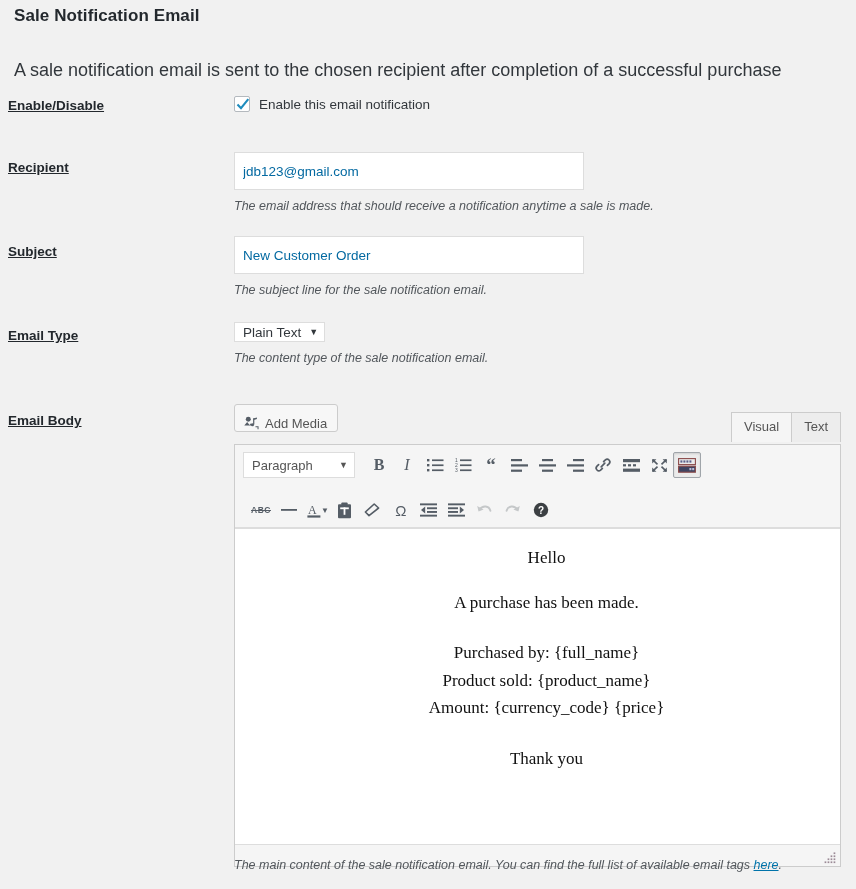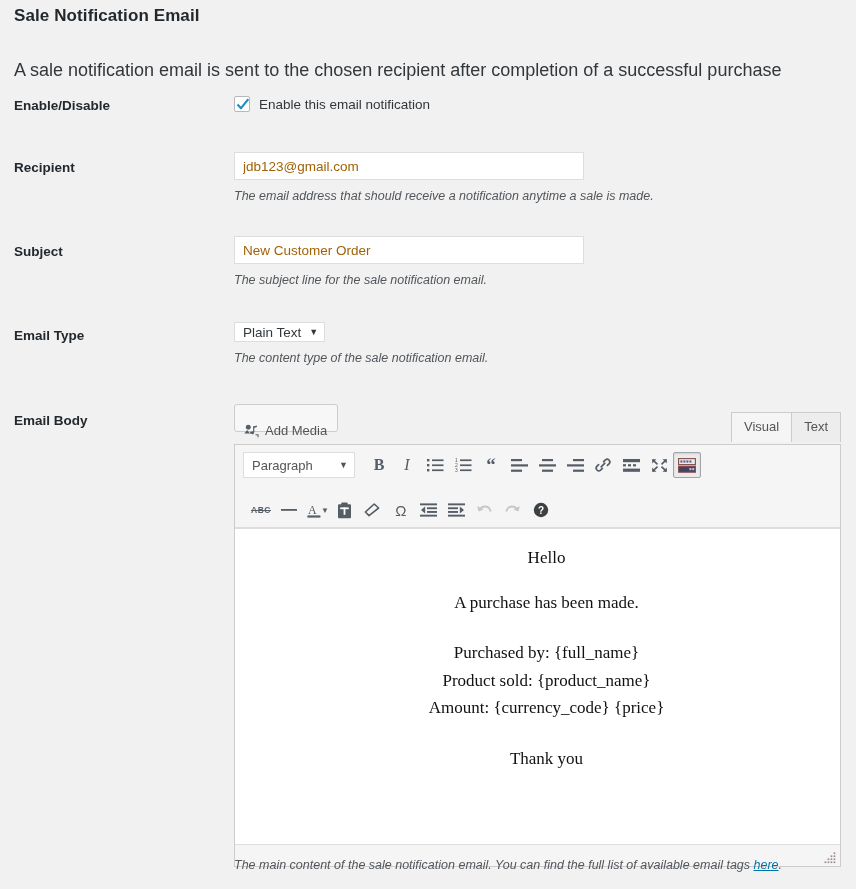--- a/index.html
+++ b/index.html
@@ -37,10 +37,11 @@
   
   .row-label {
     position: absolute;
-    left: 14px;
+    left: 8px;
     font-size: 13.5px;
     font-weight: bold;
     color: #23282d;
+    text-decoration: underline;
   }
   .field-col {
     position: absolute;

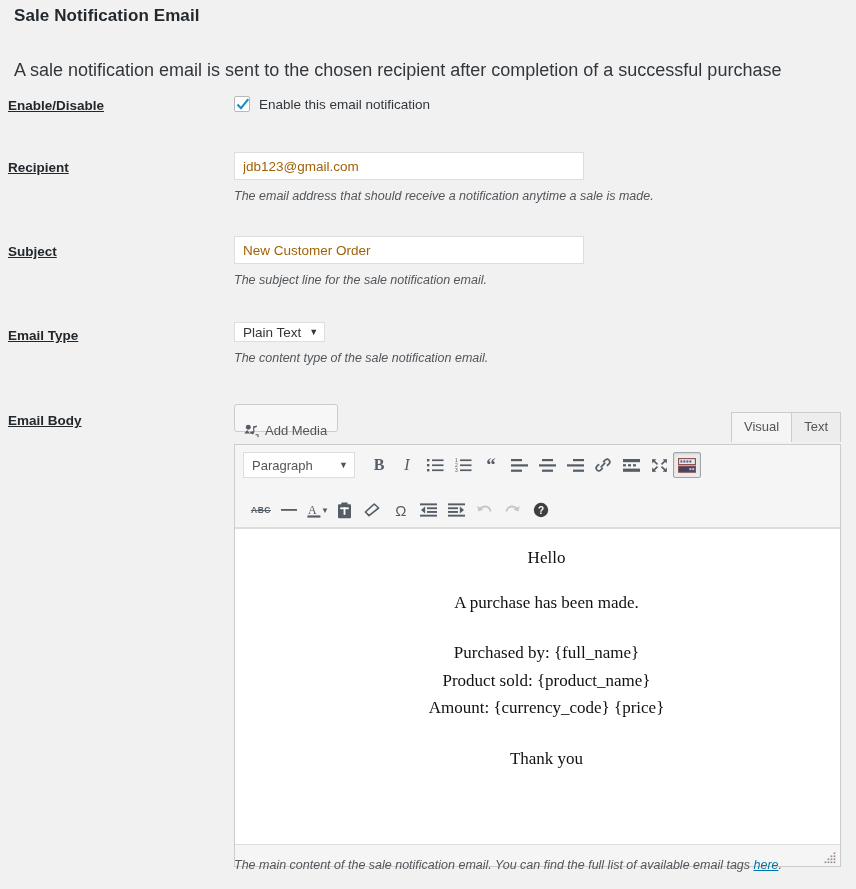--- a/index.html
+++ b/index.html
@@ -64,13 +64,13 @@
   
   .txt-input {
     width: 350px;
-    height: 28px;
+    height: 38px;
     box-sizing: border-box;
     border: 1px solid #ddd;
     background: #fff;
     font-family: "Liberation Sans", sans-serif;
     font-size: 13.5px;
-    color: #a16207;
+    color: #0369a1;
     padding: 0 8px;
     border-radius: 0;
     outline: none;

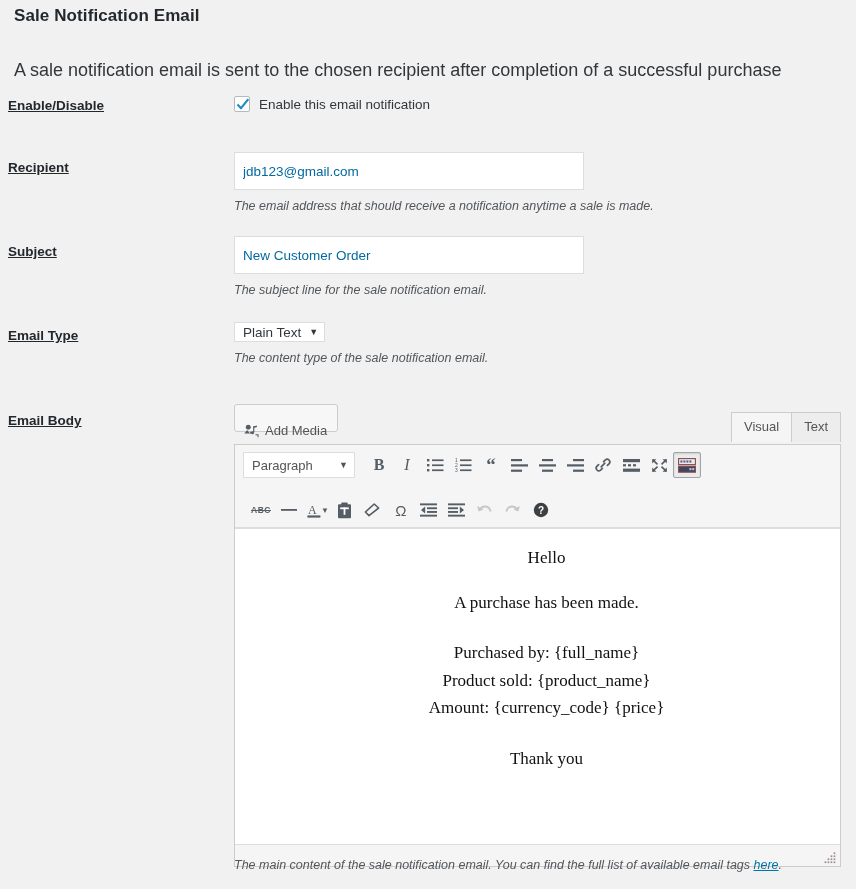--- a/index.html
+++ b/index.html
@@ -101,7 +101,7 @@
   .media-row { position: relative; height: 40px; }
   .add-media-btn {
     position: absolute; left: 0; top: 0;
-    display: inline-flex; align-items: flex-start;
+    display: inline-flex; align-items: flex-end;
     height: 28px;
     padding: 18px 10px 0 8px;
     background: #f7f7f7;

